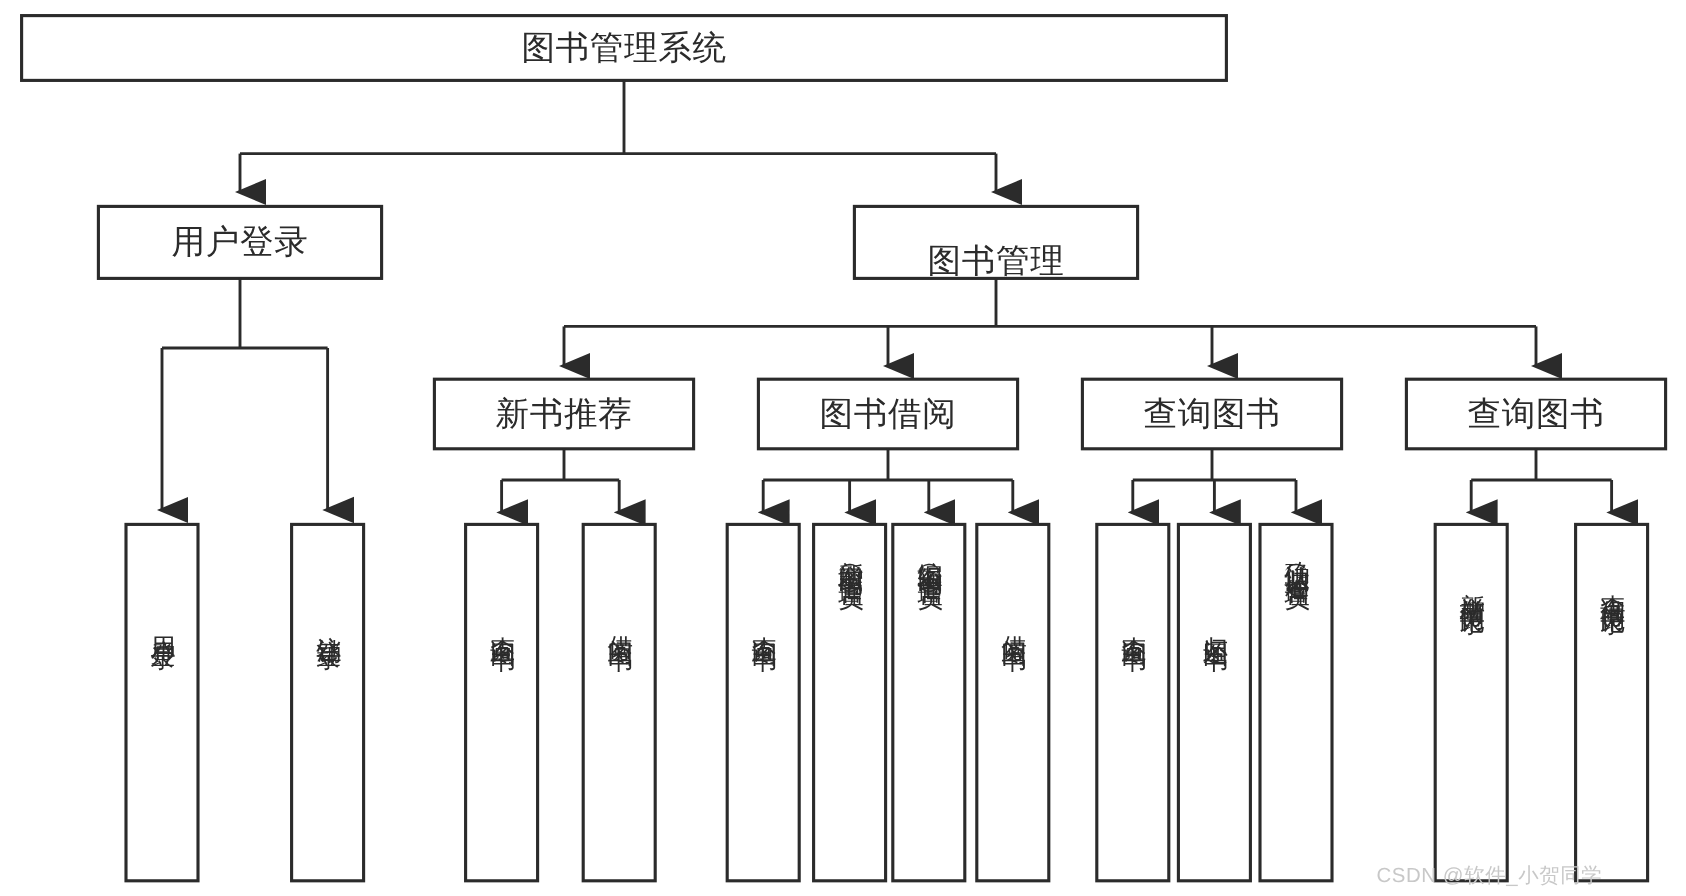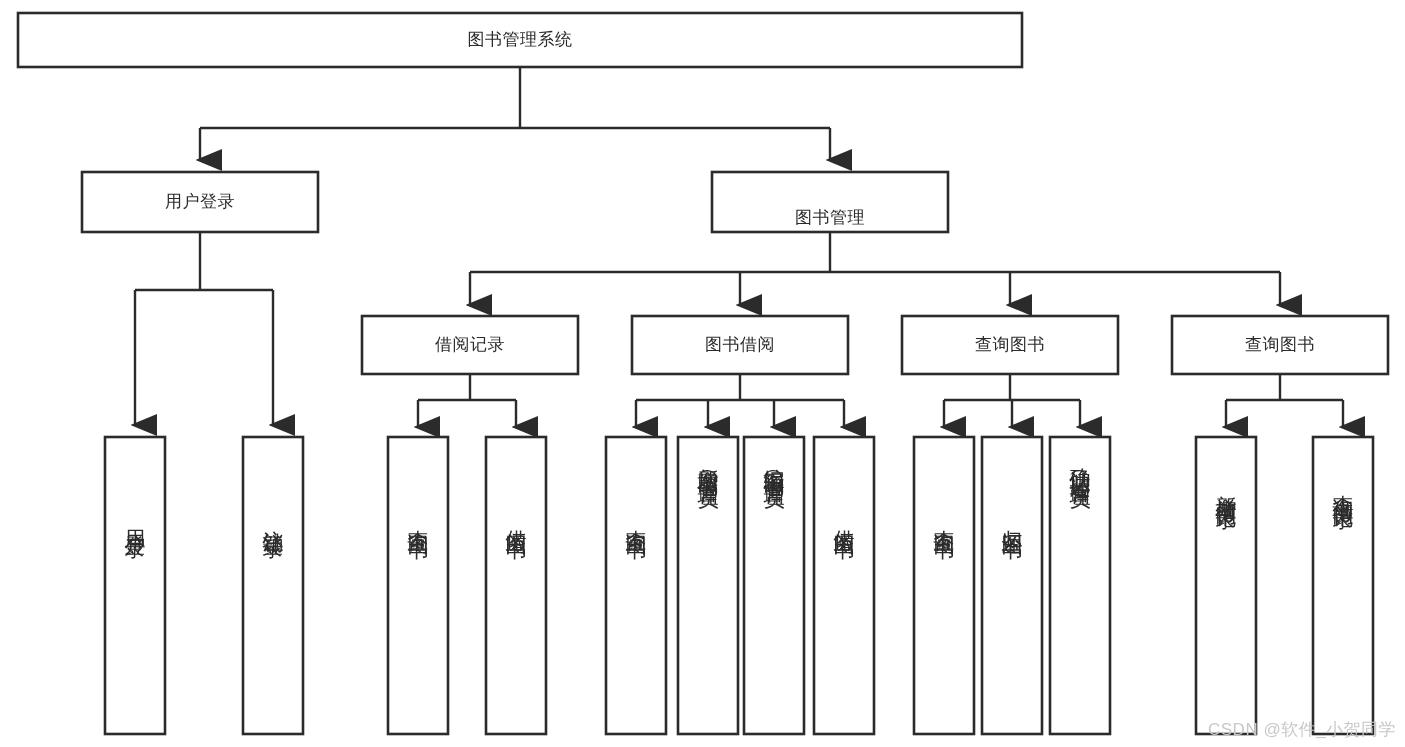--- a/index.html
+++ b/index.html
@@ -50,7 +50,7 @@
     font-family: "Liberation Sans", "DejaVu Sans", sans-serif;
   }
   .node-label.horizontal {
-    font-size: 17px;
+    font-size: 28px;
     line-height: 1.2;
     letter-spacing: 0.5px;
   }

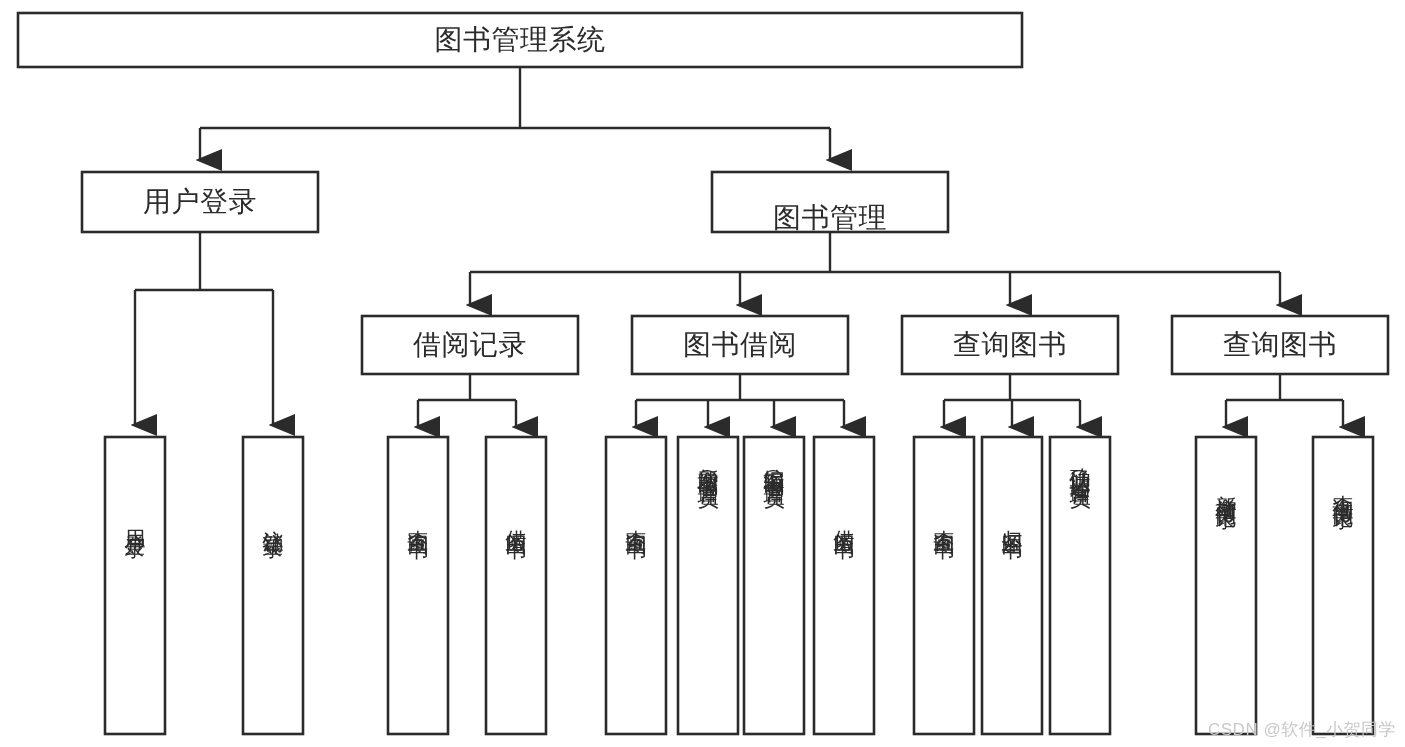--- a/index.html
+++ b/index.html
@@ -154,7 +154,7 @@
   <div class="node-label horizontal" style="left:82px; top:172px; width:236px; height:60px;">用户登录</div>
   <div class="node-label horizontal" style="left:712px; top:188px; width:236px; height:60px;">图书管理</div>
 
-  <div class="node-label horizontal" style="left:362px; top:316px; width:216px; height:58px;">借阅记录</div>
+  <div class="node-label horizontal" style="left:362px; top:316px; width:216px; height:58px;">新书推荐</div>
   <div class="node-label horizontal" style="left:632px; top:316px; width:216px; height:58px;text-align:center;">图书借阅</div>
   <div class="node-label horizontal" style="left:902px; top:316px; width:216px; height:58px;">查询图书</div>
   <div class="node-label horizontal" style="left:1172px; top:316px; width:216px; height:58px;">查询图书</div>

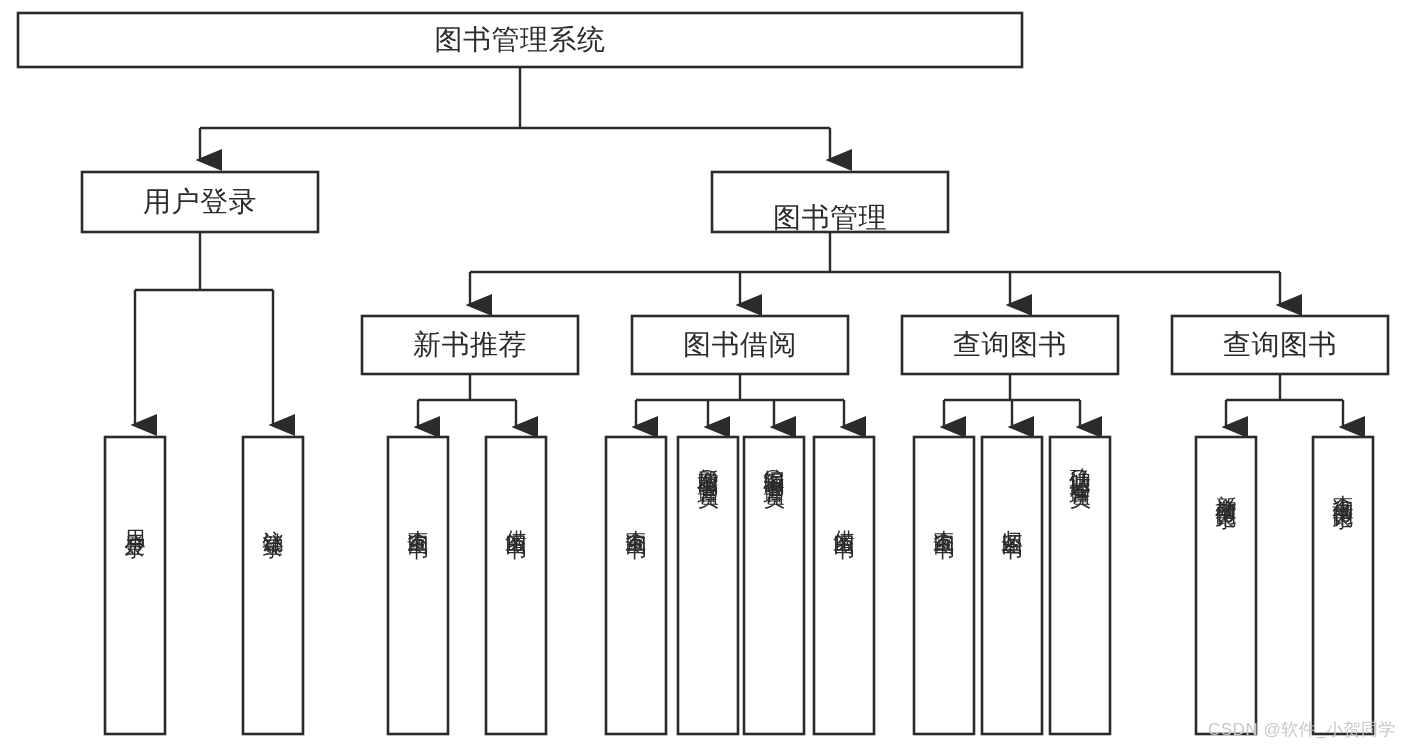--- a/index.html
+++ b/index.html
@@ -173,7 +173,7 @@
   <div class="node-label vertical" style="left:1196px; top:470px; width:60px; height:264px;">新增借阅记录</div>
   <div class="node-label vertical" style="left:1313px; top:470px; width:60px; height:264px;">查询借阅记录</div>
 
-  <div class="watermark" style="left:1208px; top:718px;">CSDN @软件_小贺同学</div>
+  <div class="watermark" style="left:1147px; top:718px;">CSDN @软件_小贺同学</div>
 
 </div>
 

